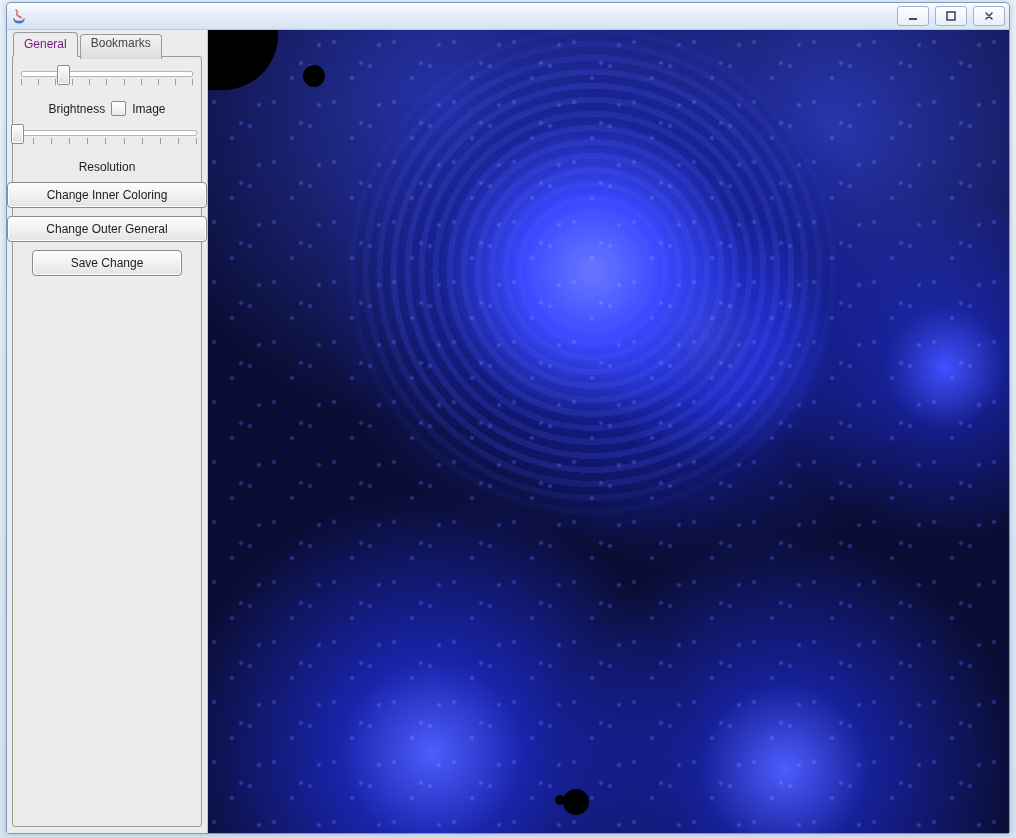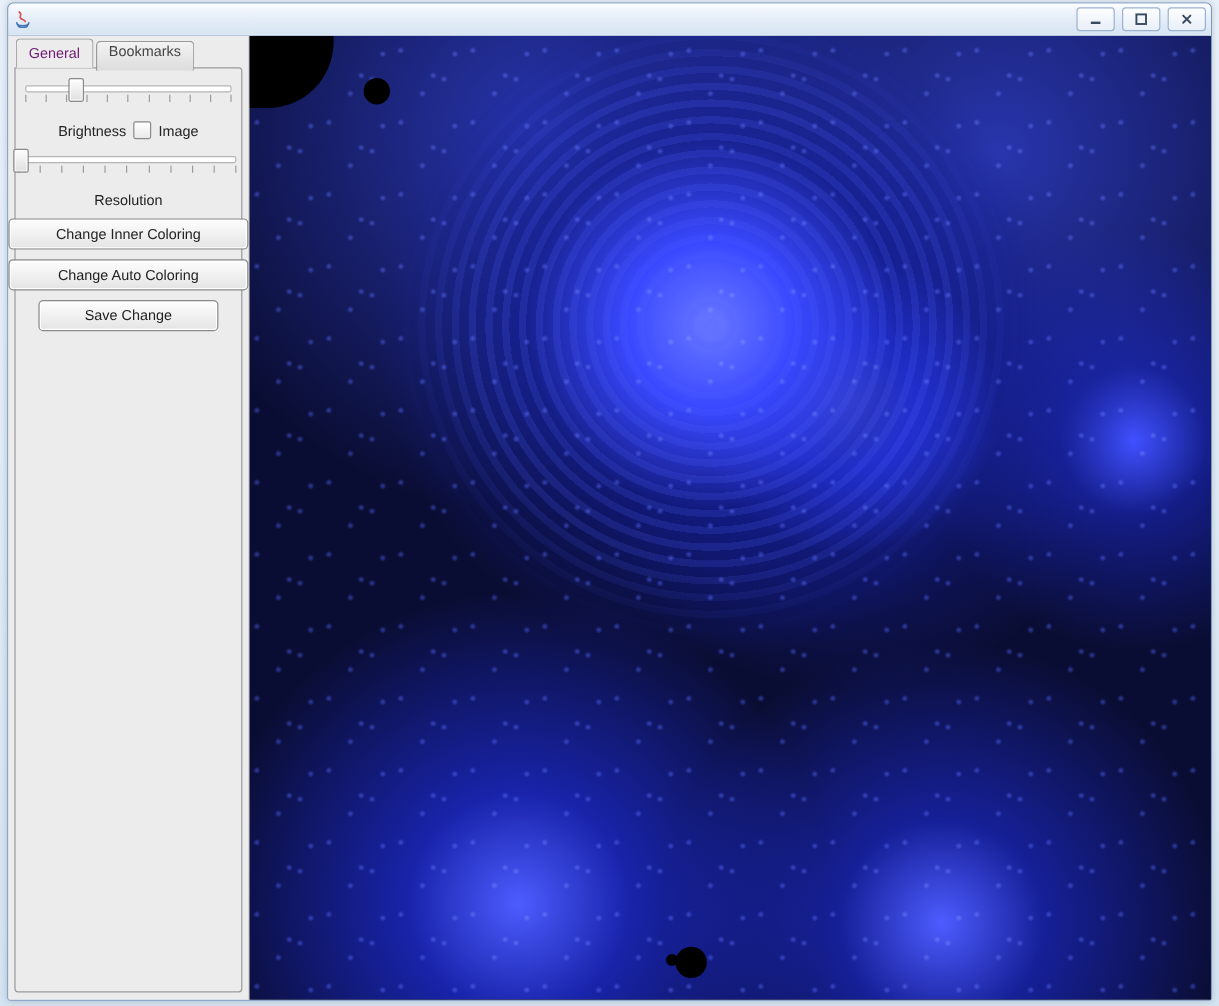--- a/index.html
+++ b/index.html
@@ -155,7 +155,7 @@
             <div>Resolution</div>
 
             <div class="btn wide">Change Inner Coloring</div>
-            <div class="btn wide">Change Auto Coloring</div>
+            <div class="btn wide">Change Outer General</div>
             <div class="btn">Save Change</div>
 
           </div>

